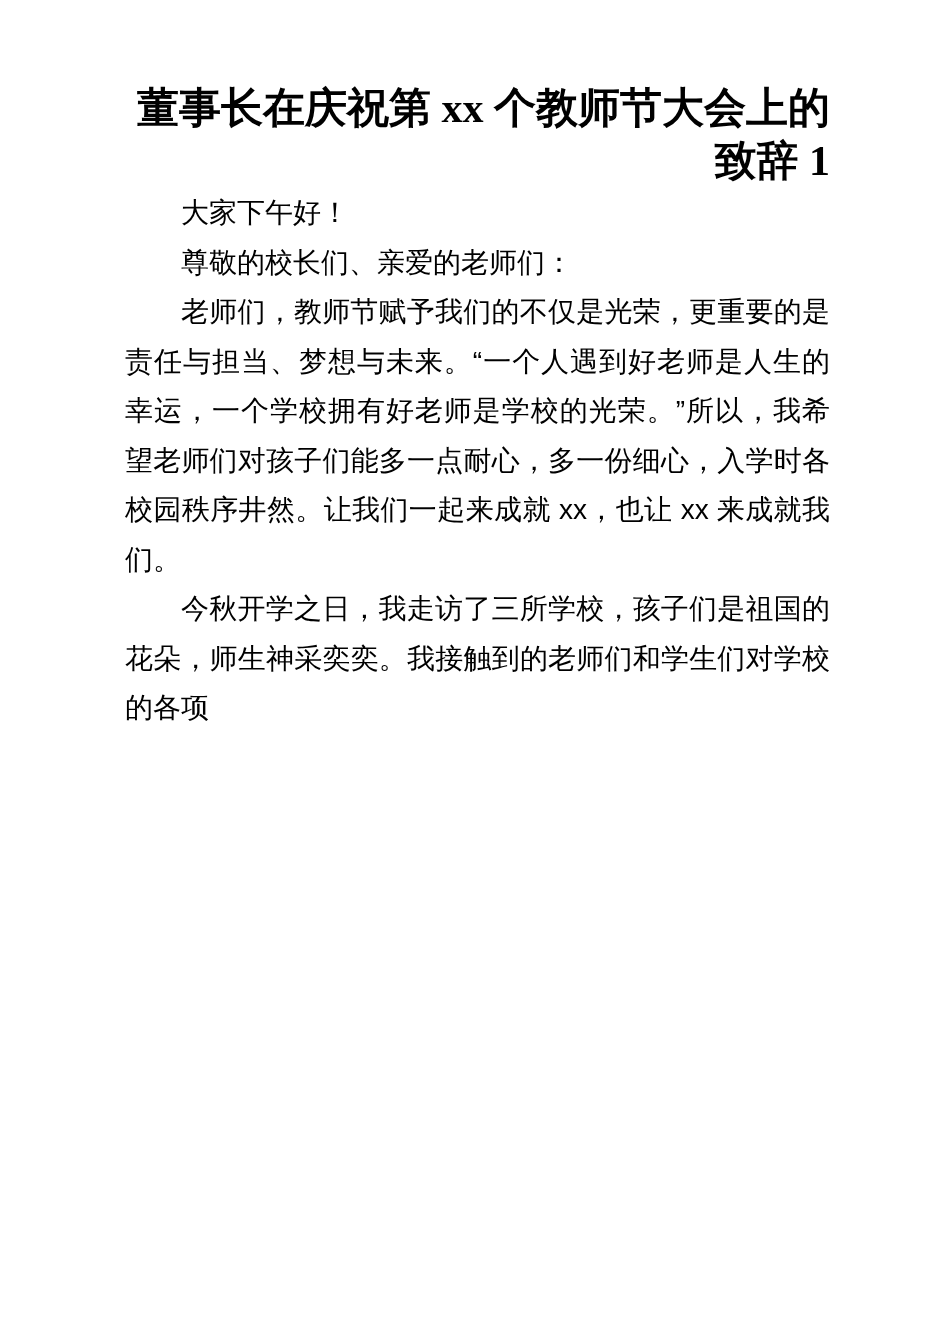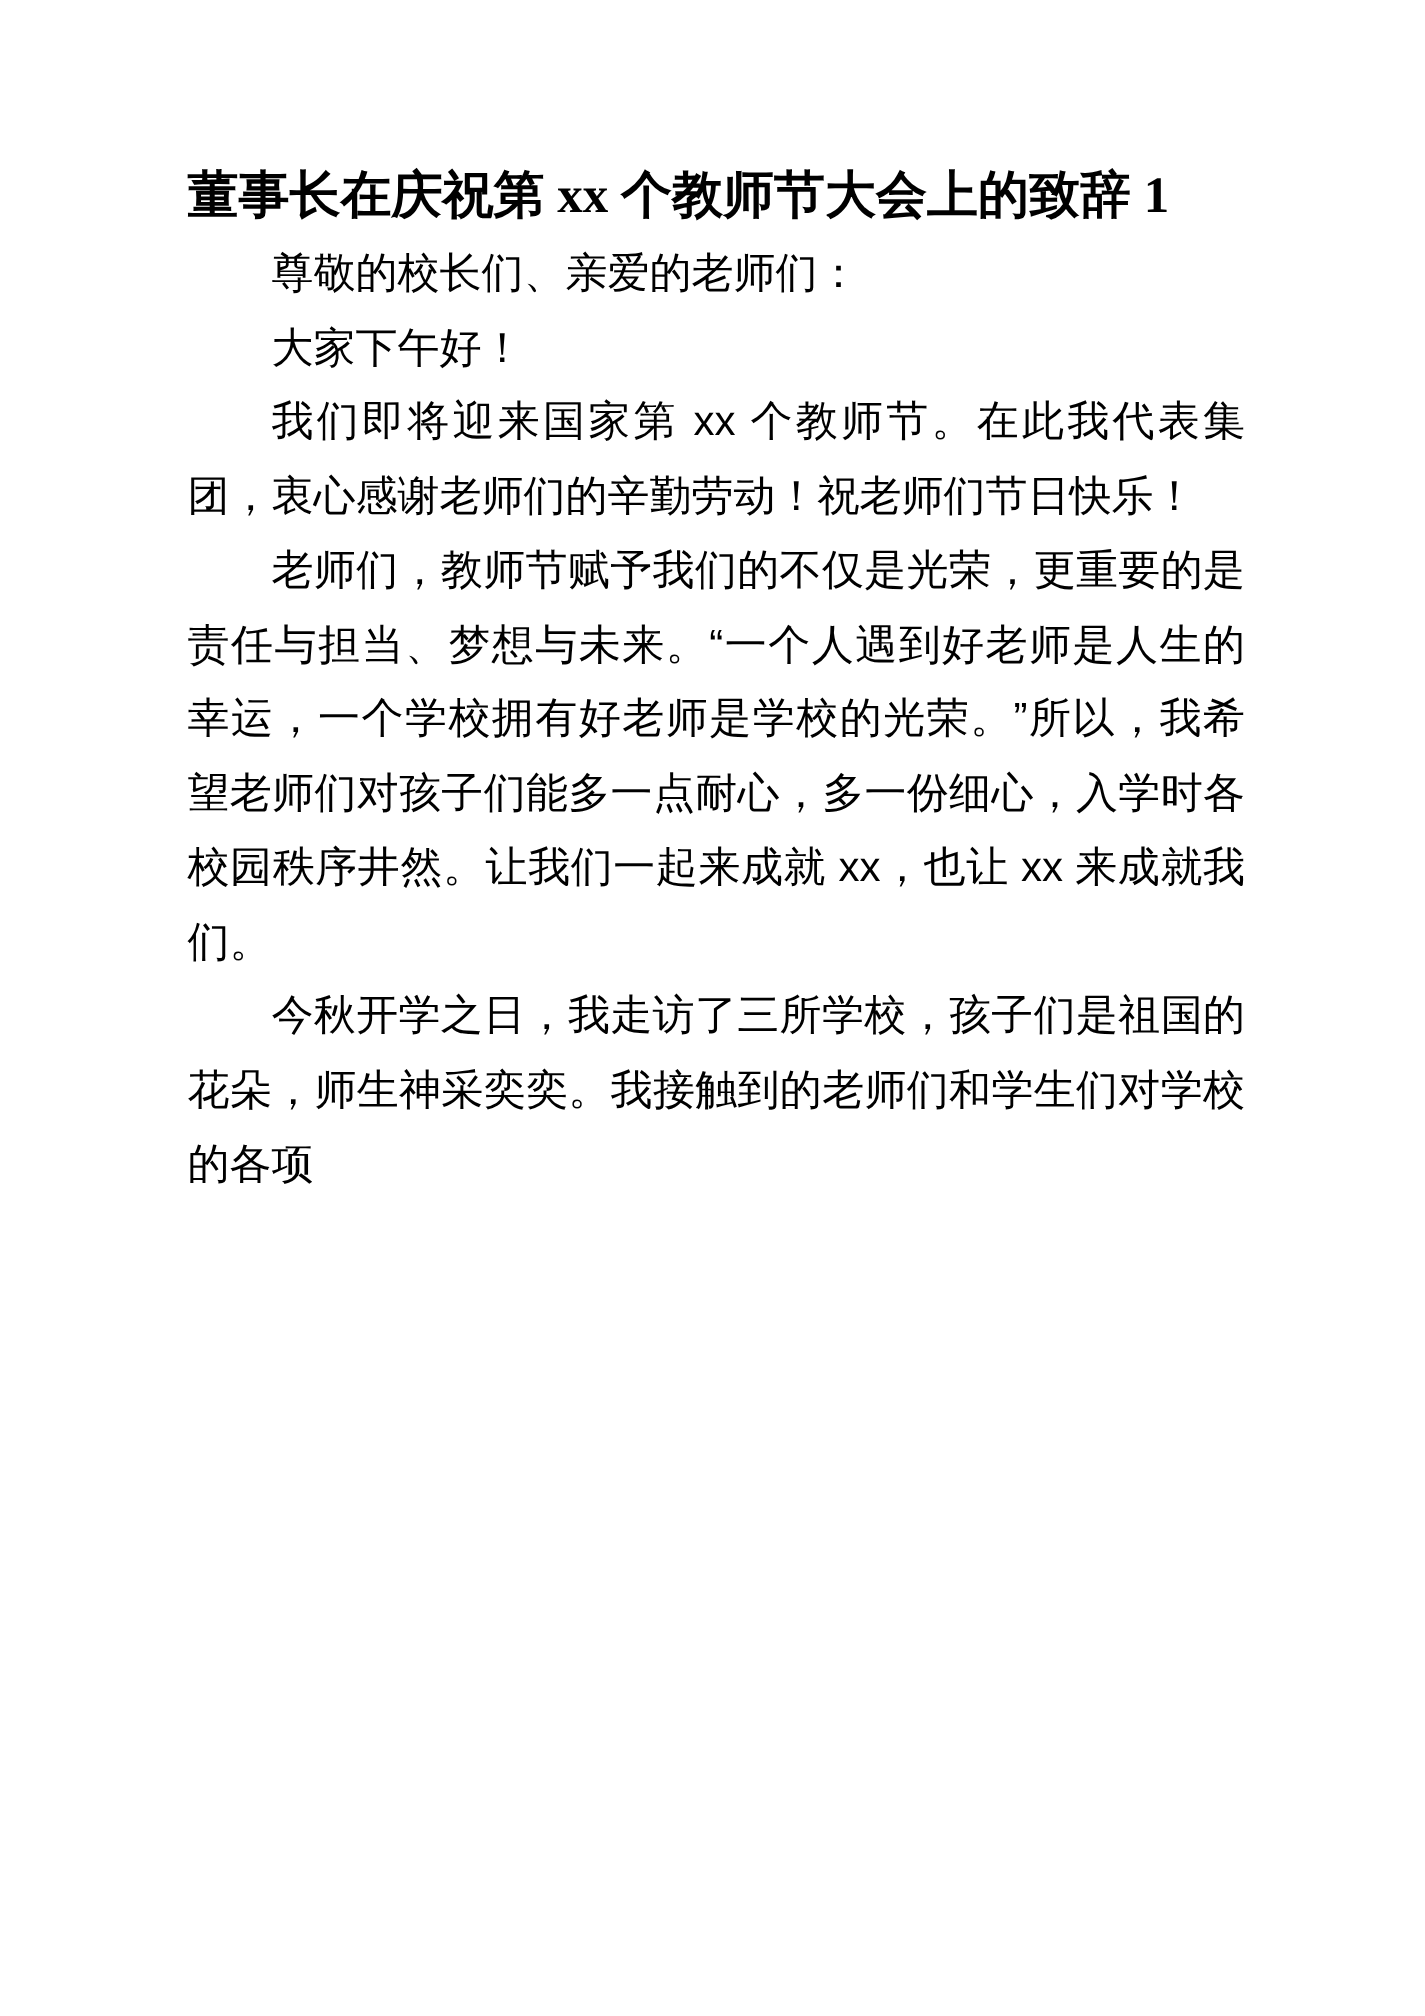--- a/index.html
+++ b/index.html
@@ -23,12 +23,12 @@
     }
     .doc-title {
       margin: 0;
-      padding-top: 104px;
+      padding-top: 82px;
       font-family: "Liberation Serif", "DejaVu Serif", serif;
-      font-size: 34px;
+      font-size: 42px;
       line-height: 53px;
       font-weight: bold;
-      text-align: left;
+      text-align: right;
       color: #000000;
       word-break: break-all;
     }

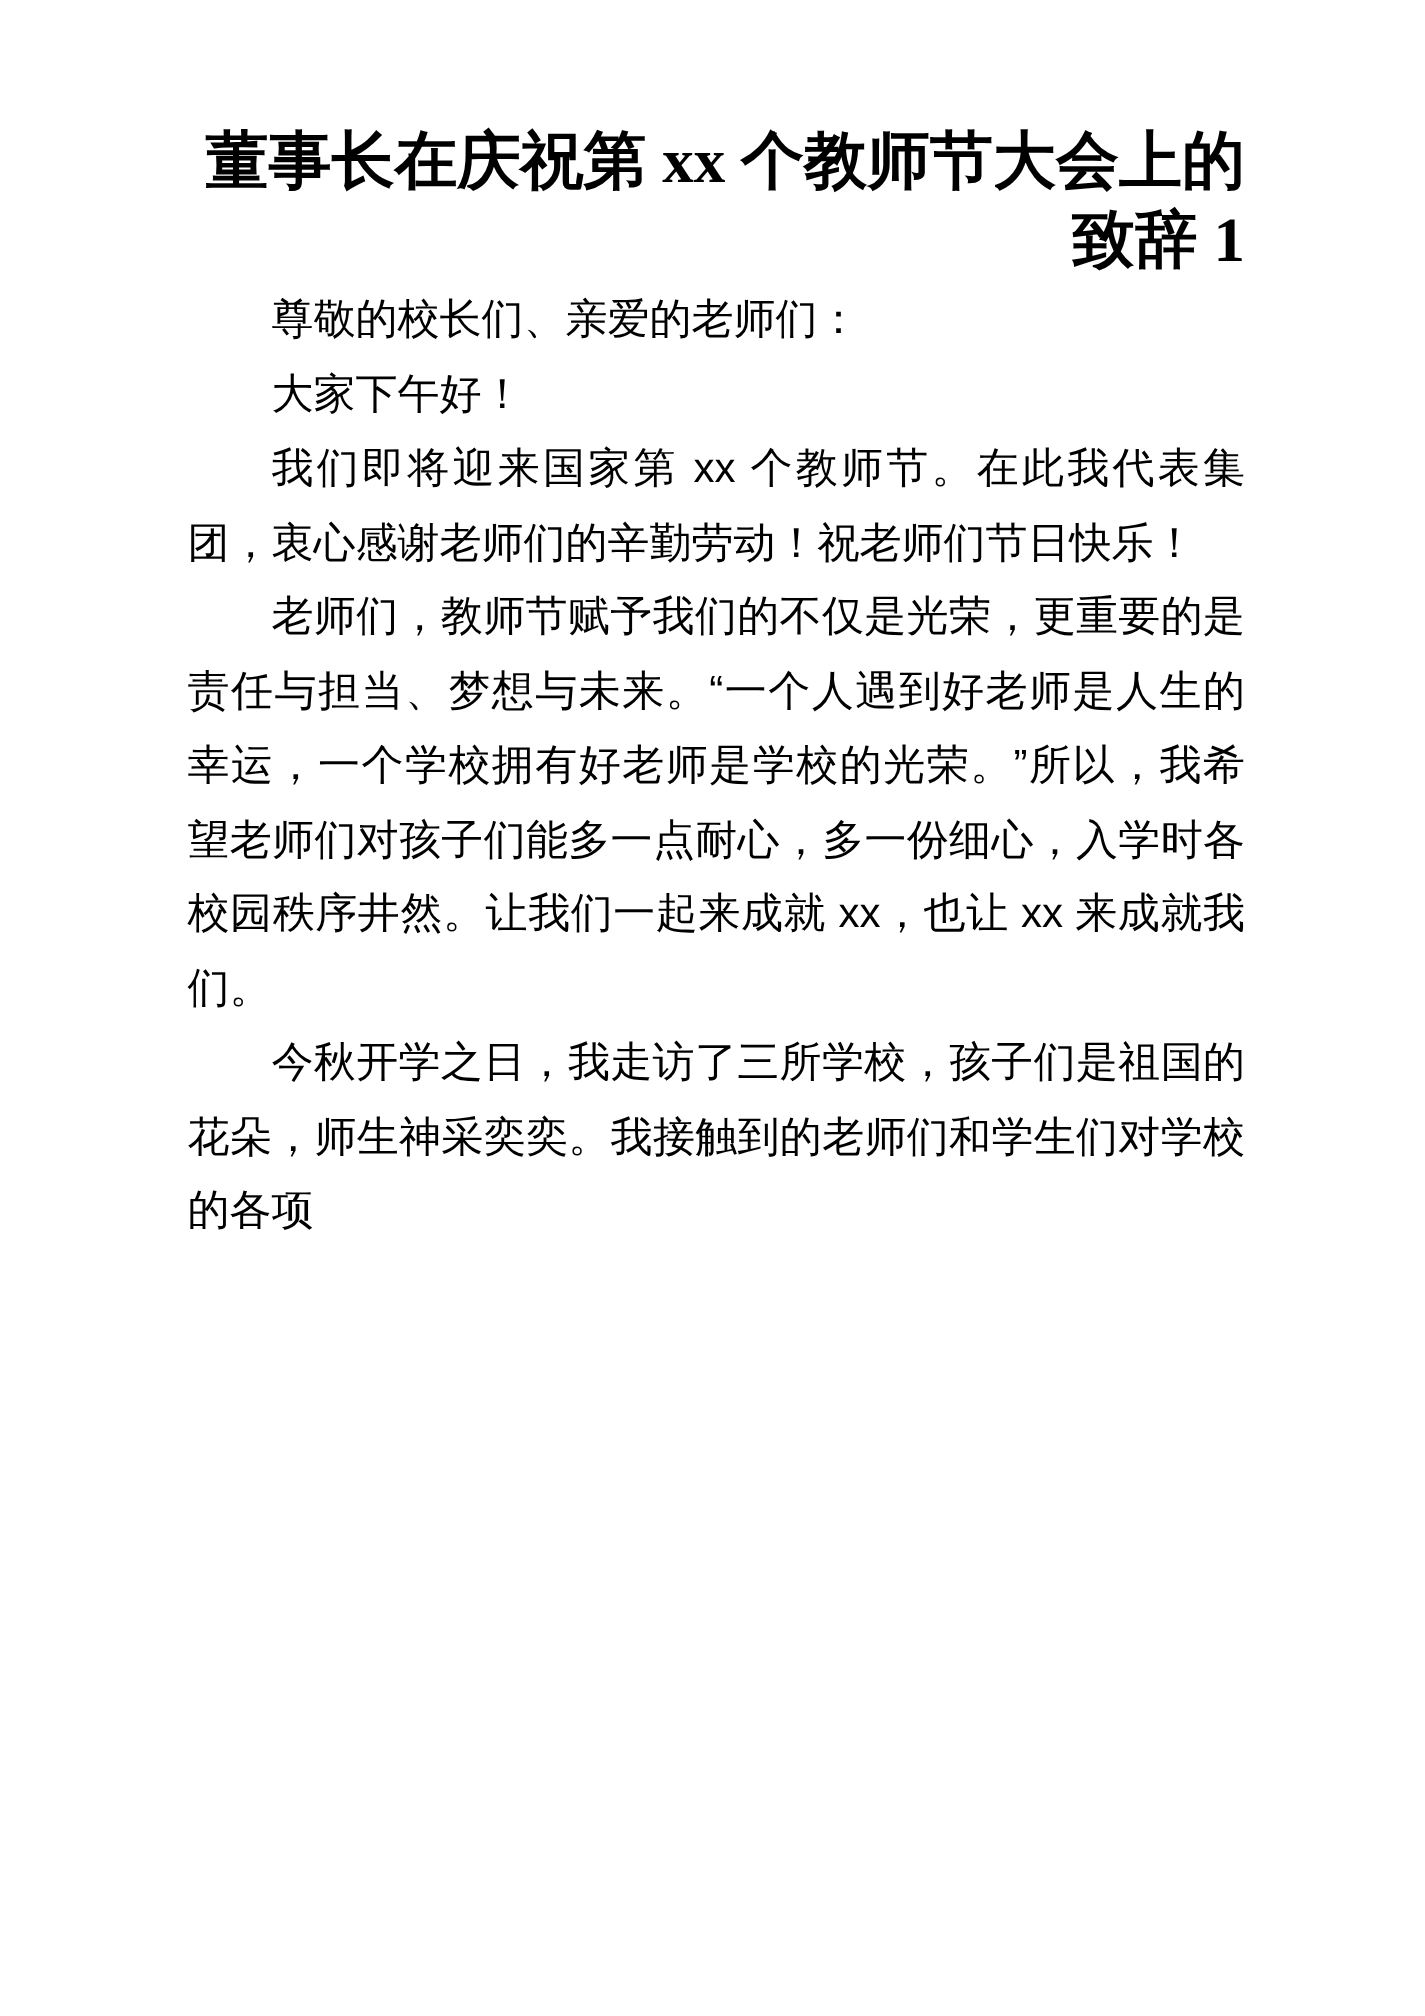--- a/index.html
+++ b/index.html
@@ -53,8 +53,8 @@
   <div class="content">
     <h1 class="doc-title">董事长在庆祝第 xx 个教师节大会上的致辞 1</h1>
     <div class="doc-body">
+      <p>大家下午好！</p>
       <p>尊敬的校长们、亲爱的老师们：</p>
-      <p>大家下午好！</p>
       <p>我们即将迎来国家第 xx 个教师节。在此我代表集团，衷心感谢老师们的辛勤劳动！祝老师们节日快乐！</p>
       <p>老师们，教师节赋予我们的不仅是光荣，更重要的是责任与担当、梦想与未来。“一个人遇到好老师是人生的幸运，一个学校拥有好老师是学校的光荣。”所以，我希望老师们对孩子们能多一点耐心，多一份细心，入学时各校园秩序井然。让我们一起来成就 xx，也让 xx 来成就我们。</p>
       <p>今秋开学之日，我走访了三所学校，孩子们是祖国的花朵，师生神采奕奕。我接触到的老师们和学生们对学校的各项</p>

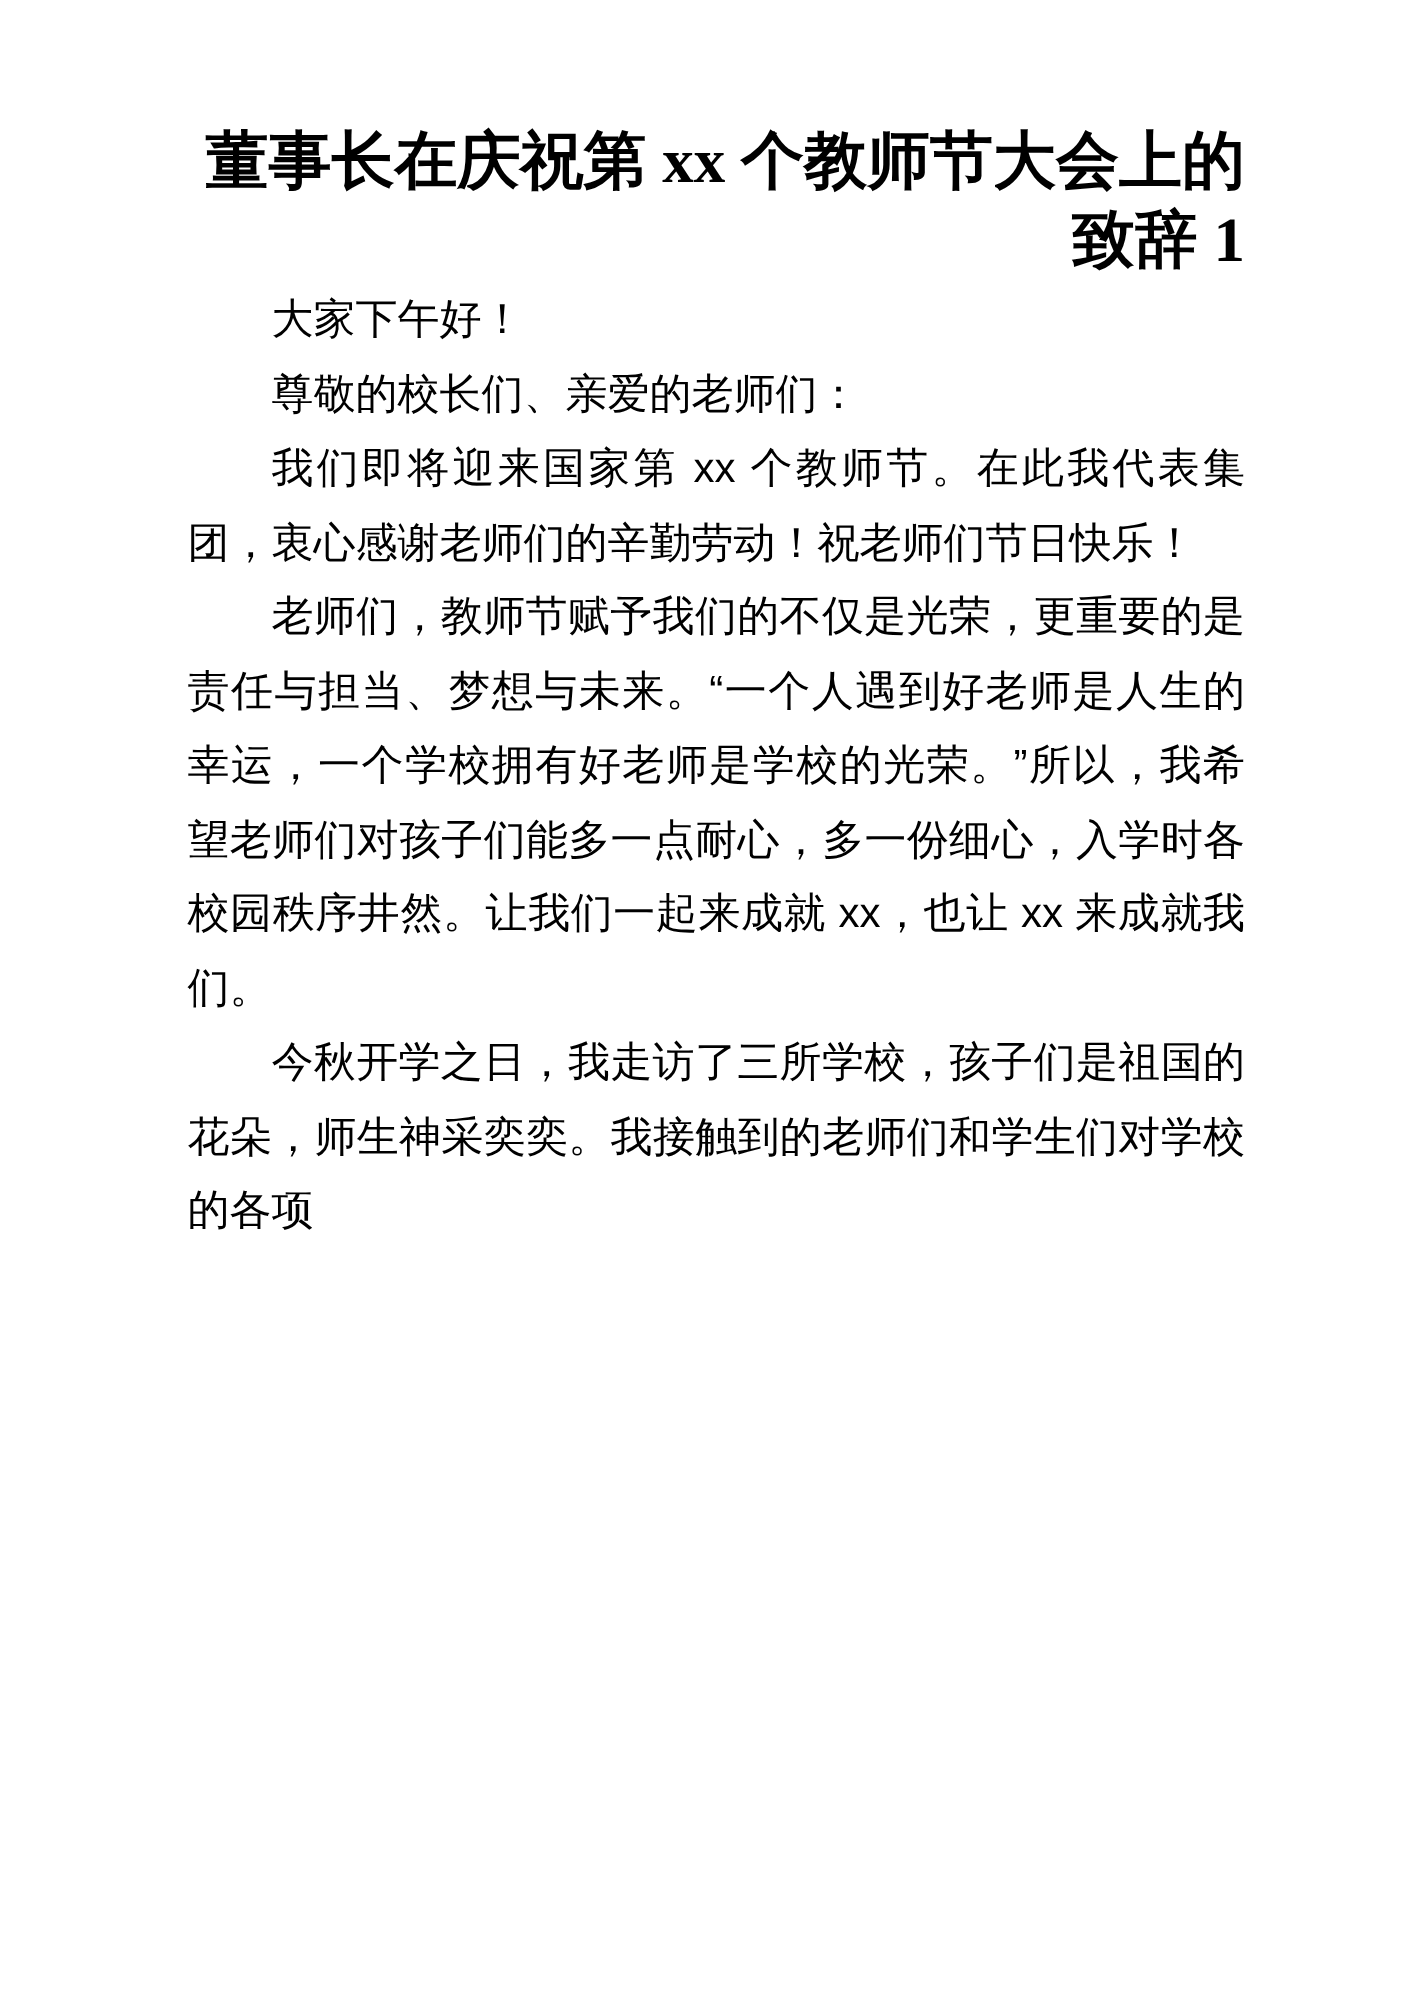--- a/index.html
+++ b/index.html
@@ -55,7 +55,6 @@
     <div class="doc-body">
       <p>大家下午好！</p>
       <p>尊敬的校长们、亲爱的老师们：</p>
-      <p>我们即将迎来国家第 xx 个教师节。在此我代表集团，衷心感谢老师们的辛勤劳动！祝老师们节日快乐！</p>
       <p>老师们，教师节赋予我们的不仅是光荣，更重要的是责任与担当、梦想与未来。“一个人遇到好老师是人生的幸运，一个学校拥有好老师是学校的光荣。”所以，我希望老师们对孩子们能多一点耐心，多一份细心，入学时各校园秩序井然。让我们一起来成就 xx，也让 xx 来成就我们。</p>
       <p>今秋开学之日，我走访了三所学校，孩子们是祖国的花朵，师生神采奕奕。我接触到的老师们和学生们对学校的各项</p>
     </div>

